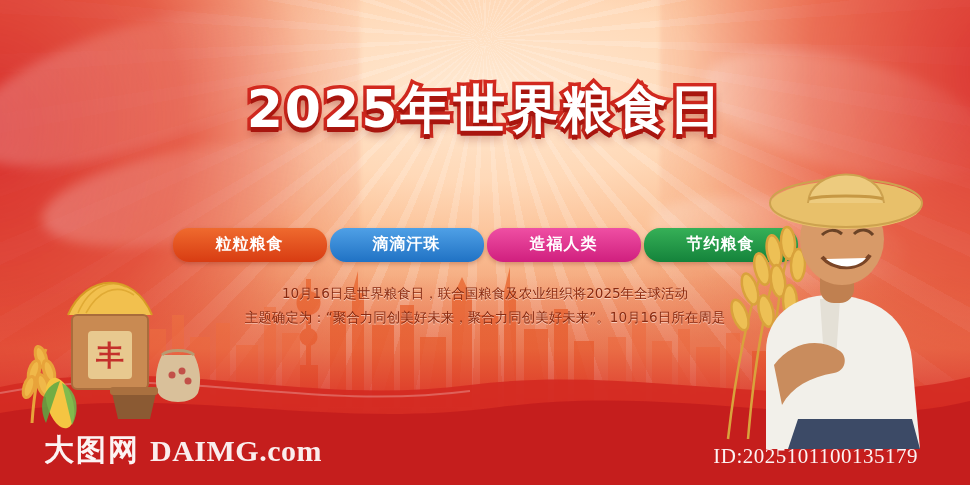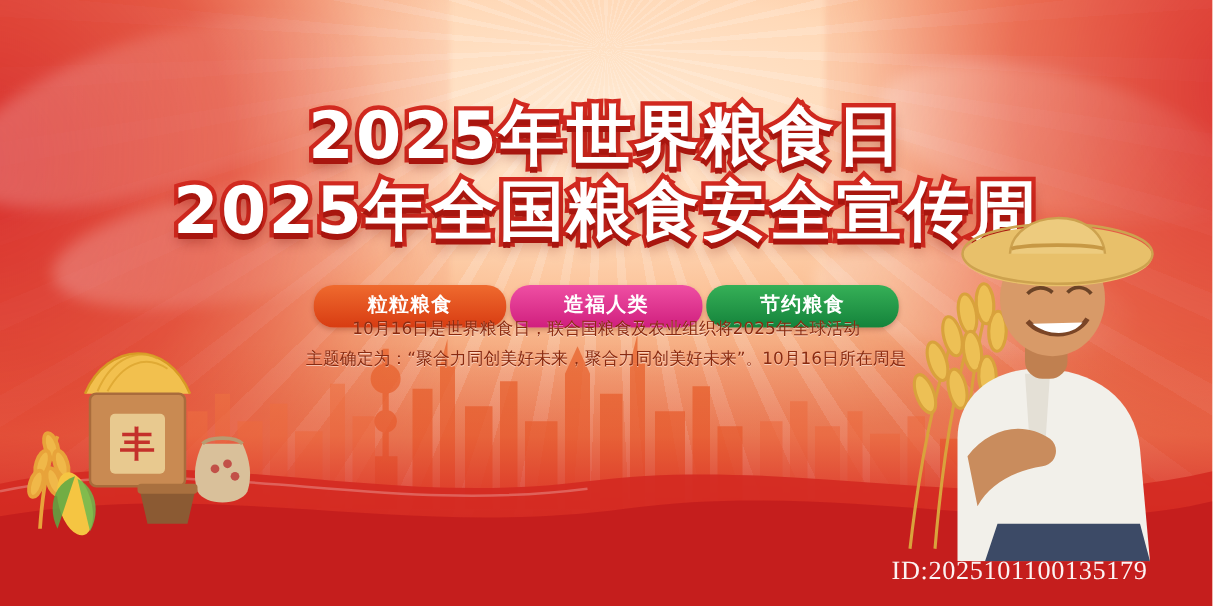--- a/index.html
+++ b/index.html
@@ -246,7 +246,6 @@
 
   <div class="title-block">
     <div class="title-line l1">2025年世界粮食日</div>
-    <div class="title-line l2">2025年全国粮食安全宣传周</div>
   </div>
 
   <div class="pills">

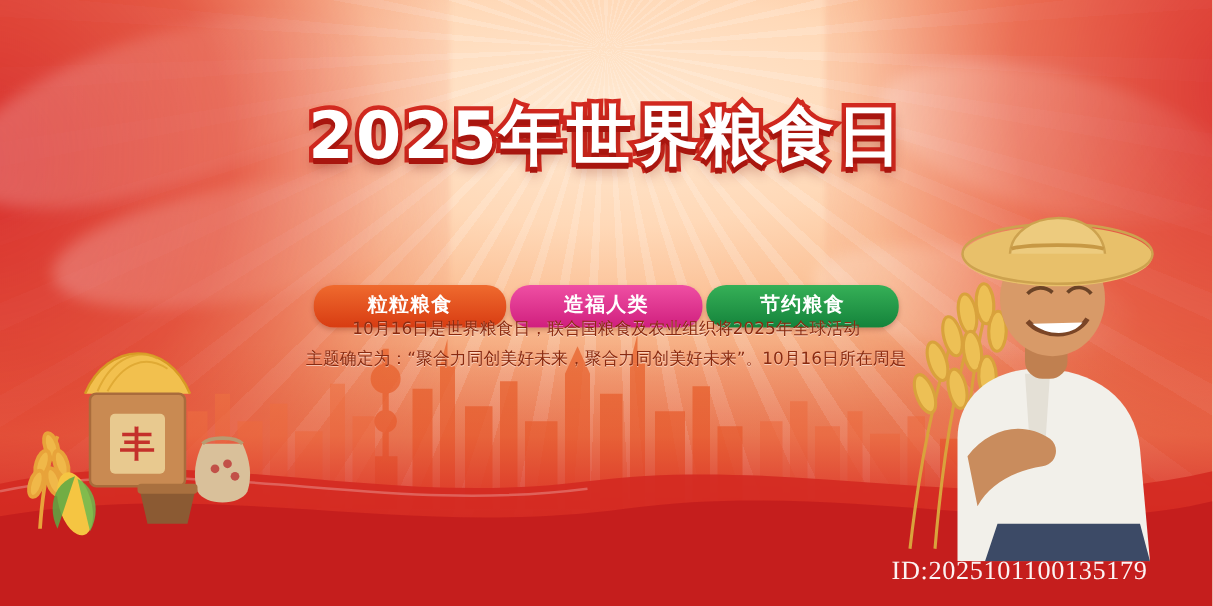--- a/index.html
+++ b/index.html
@@ -250,6 +250,7 @@
 
   <div class="pills">
     <div class="pill" style="background:linear-gradient(180deg,#ef6a2e,#d83c12);">粒粒粮食</div>
+    <div class="pill" style="background:linear-gradient(180deg,#4fa0e6,#2072c4);">滴滴汗珠</div>
     <div class="pill" style="background:linear-gradient(180deg,#ef4fa3,#d01f7e);">造福人类</div>
     <div class="pill" style="background:linear-gradient(180deg,#36b057,#14833b);">节约粮食</div>
   </div>

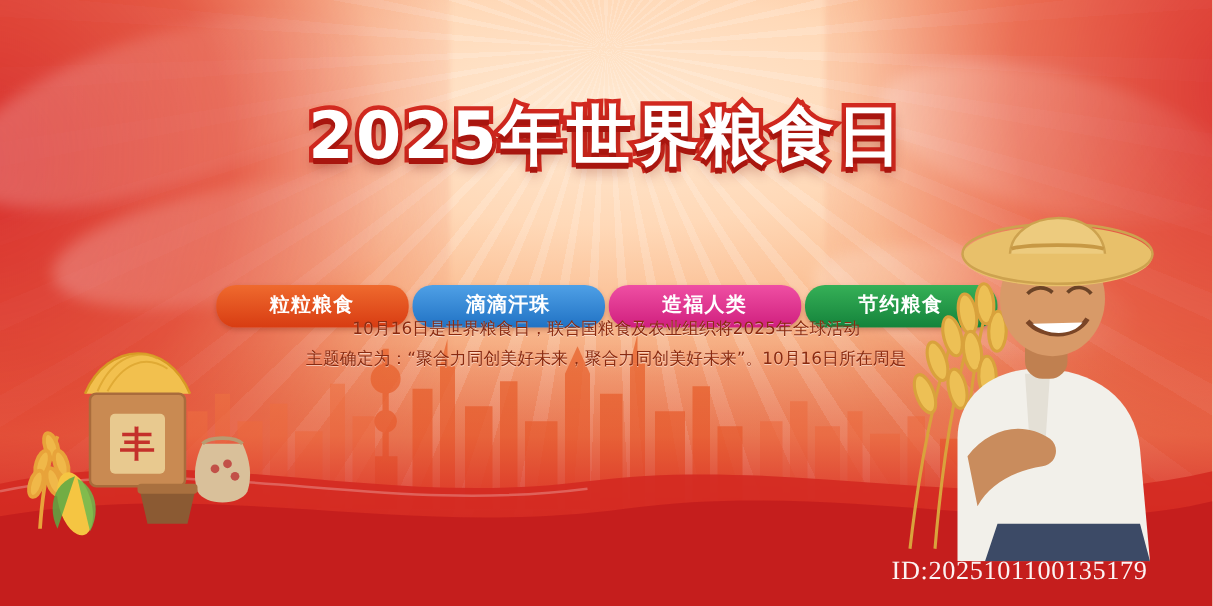--- a/index.html
+++ b/index.html
@@ -125,7 +125,7 @@
     position: absolute;
     left: 50%;
     transform: translateX(-50%);
-    top: 252px;
+    top: 282px;
     width: 620px;
     text-align: center;
     color: #8a2a10;

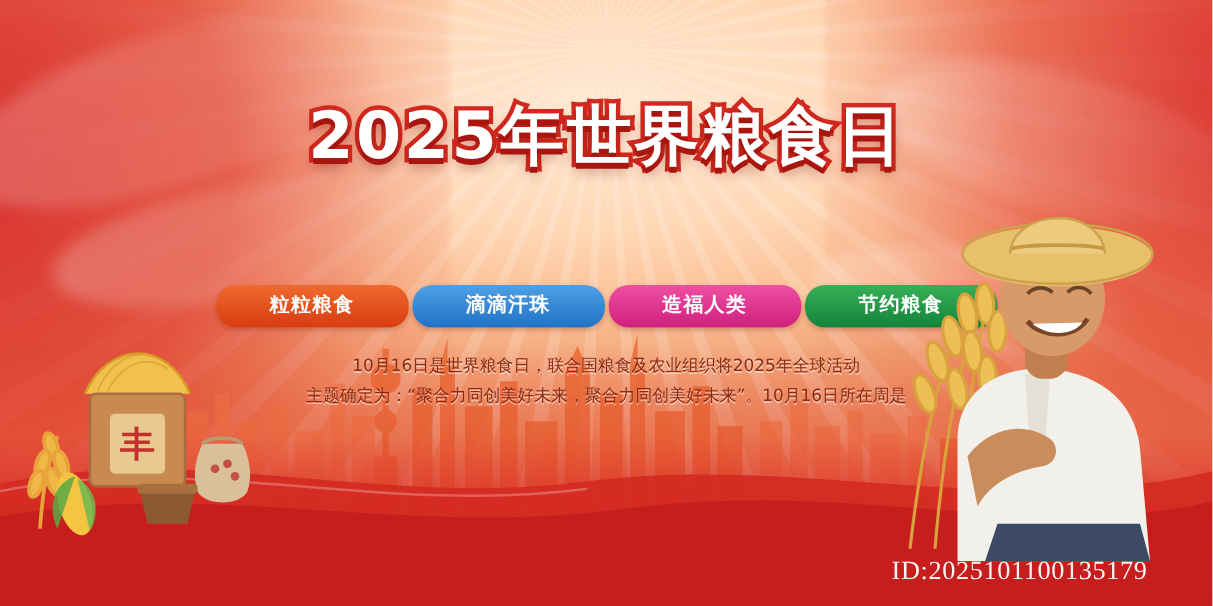--- a/index.html
+++ b/index.html
@@ -340,6 +340,10 @@
     <path d="M139,80 C150,76 202,76 213,80" stroke="#c79844" stroke-width="3" fill="none"></path>
   </svg>
 
+  <div class="watermark">
+    <span class="wm-cn">大图网</span>
+    <span class="wm-en">DAIMG.com</span>
+  </div>
   <div class="idcode">ID:2025101100135179</div>
 
 </div>

